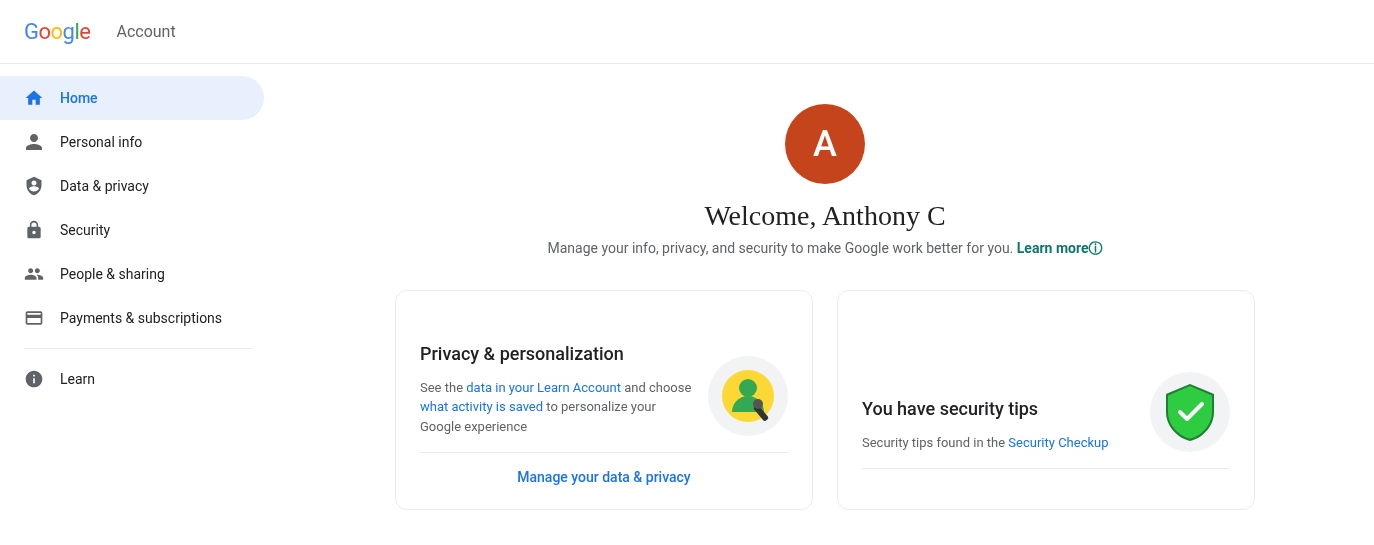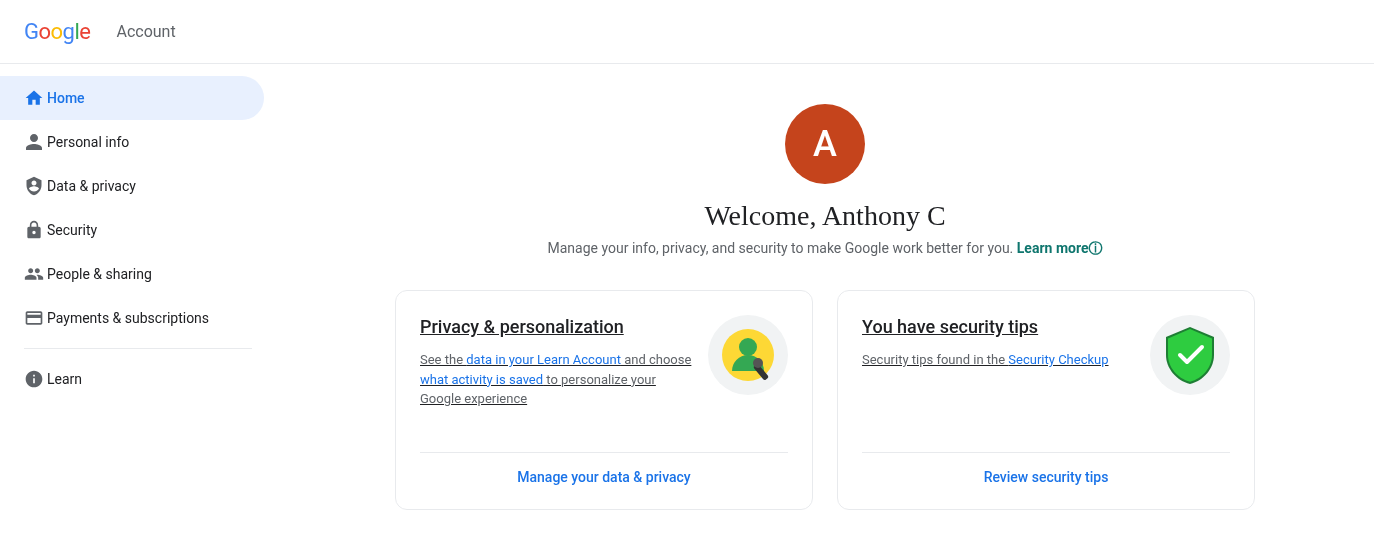--- a/index.html
+++ b/index.html
@@ -76,7 +76,7 @@
     .sidebar-item {
       display: flex;
       align-items: center;
-      gap: 3px;
+      gap: 16px;
       padding: 12px 24px;
       cursor: pointer;
       border-radius: 0 24px 24px 0;

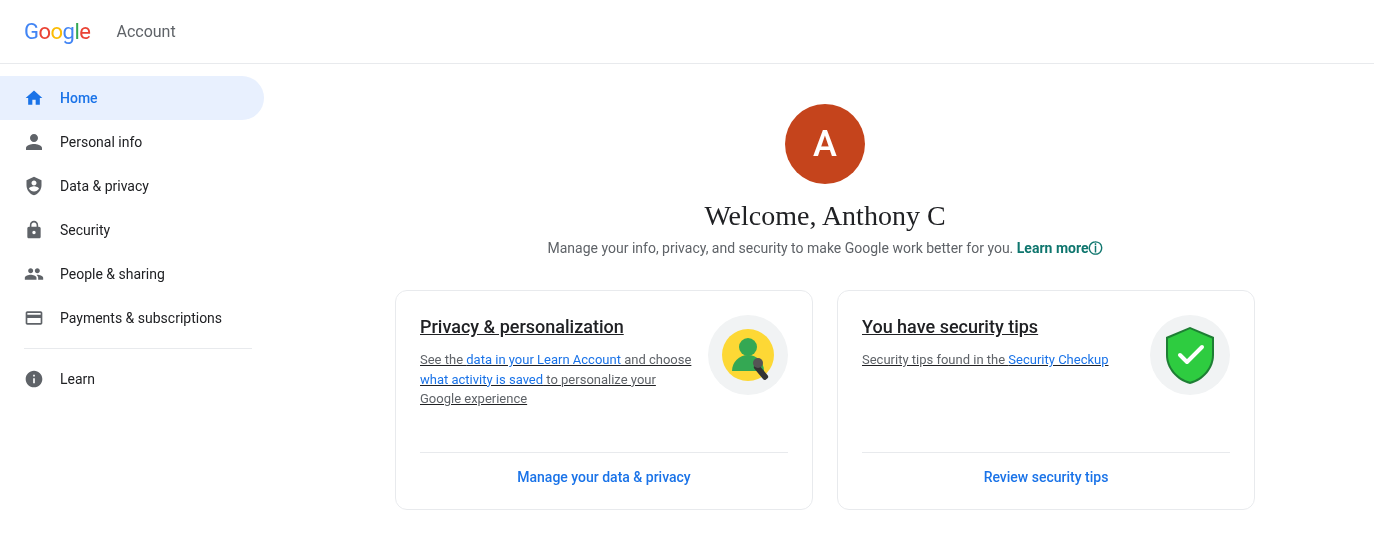--- a/index.html
+++ b/index.html
@@ -168,9 +168,8 @@
     .card-top {
       display: flex;
       justify-content: space-between;
-      align-items: flex-start;
+      align-items: flex-end;
       flex: 1;
-      text-decoration: underline;
     }
 
     .card-text { flex: 1; padding-right: 16px; }

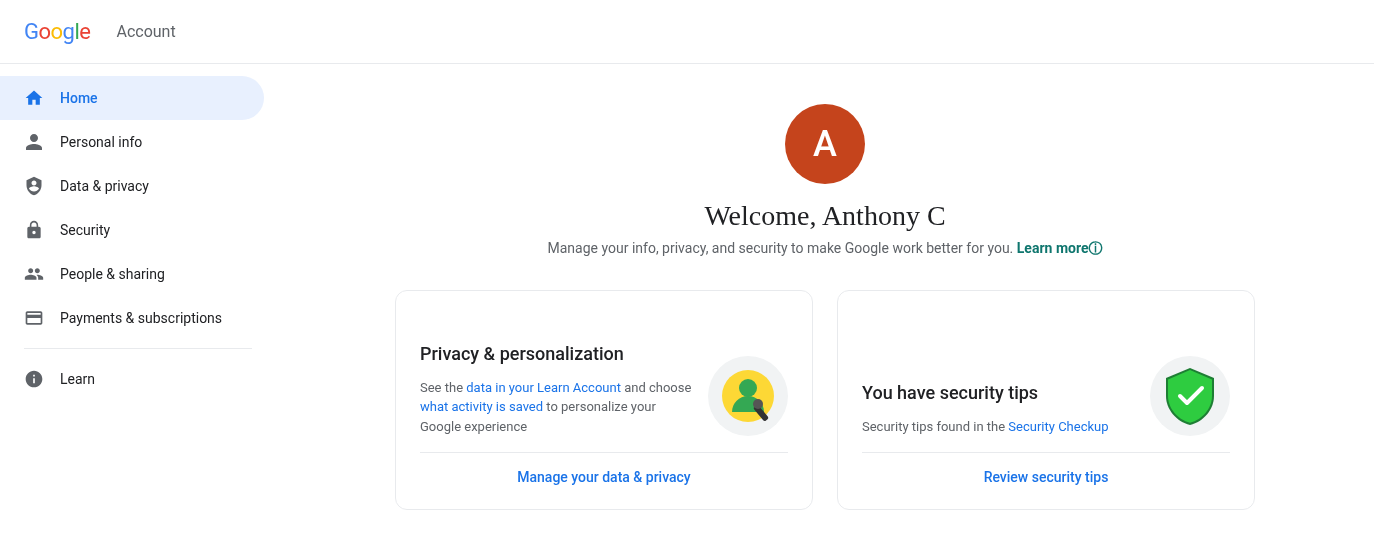--- a/index.html
+++ b/index.html
@@ -366,7 +366,6 @@
           </div>
         </div>
         <hr class="card-divider">
-        <a href="#" class="card-link">Review security tips</a>
       </div>
 
     </div>

